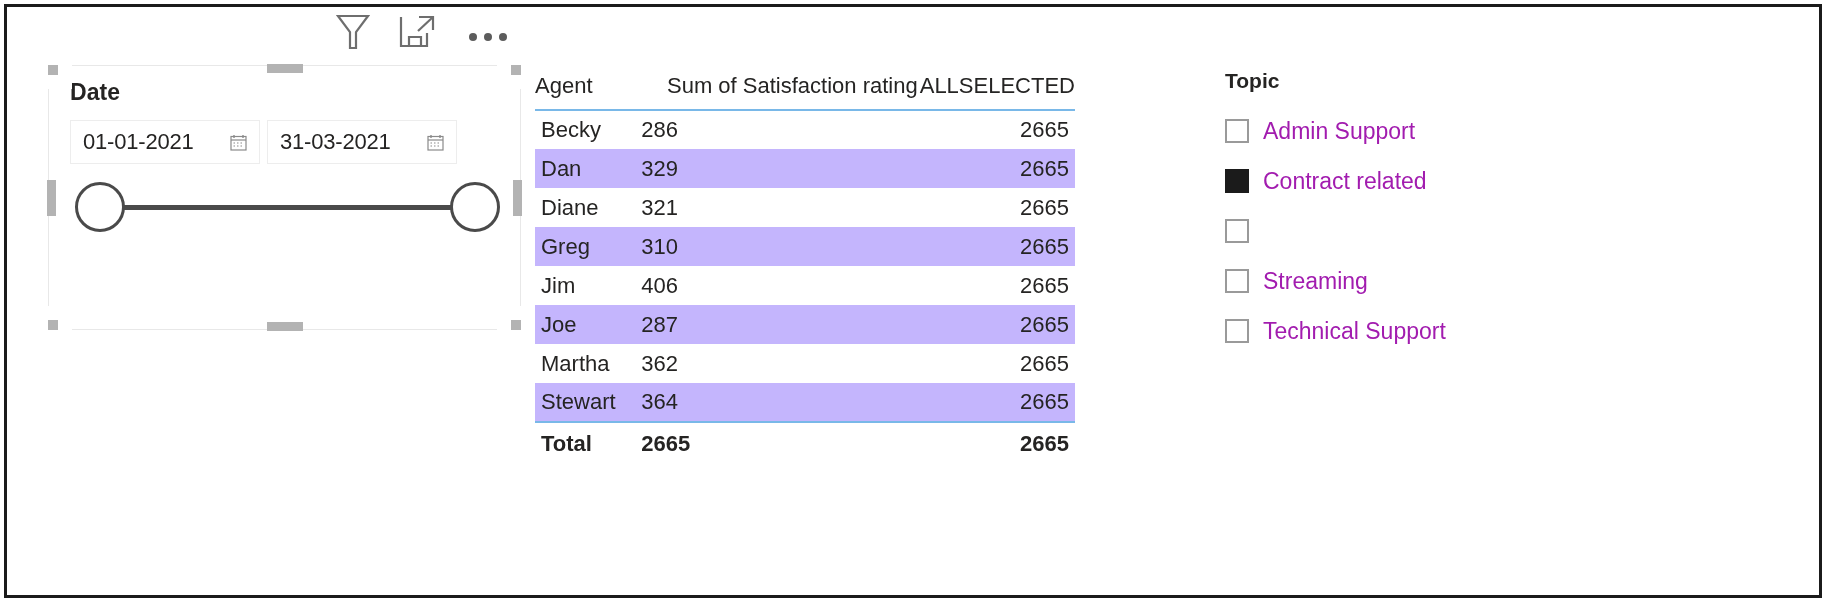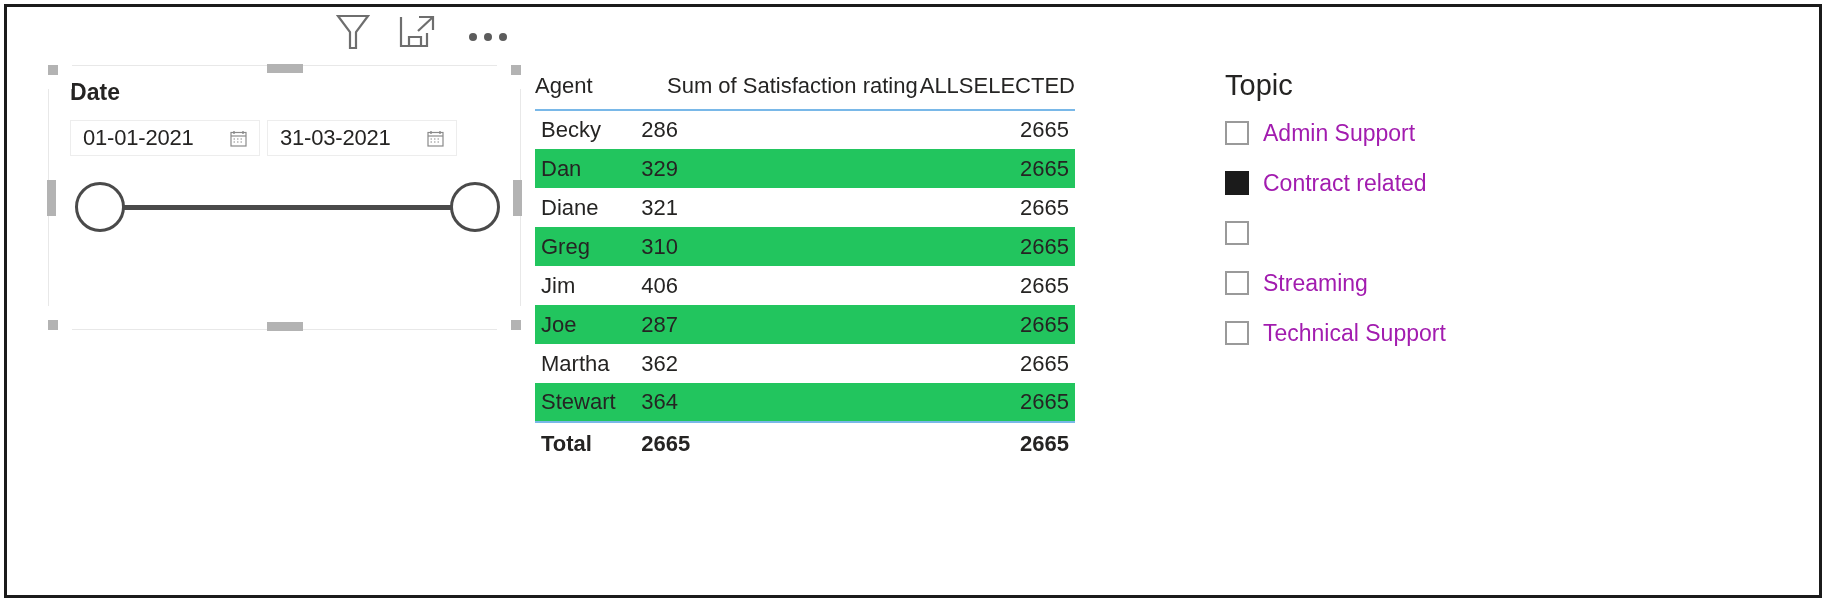--- a/index.html
+++ b/index.html
@@ -179,10 +179,10 @@
     width: 330px;
   }
   .topic-title {
-    font-size: 29px;
-    font-weight: normal;
+    font-size: 21px;
+    font-weight: bold;
     color: #252423;
-    margin-bottom: 6px;
+    margin-bottom: 13px;
   }
   .topic-item {
     display: flex;

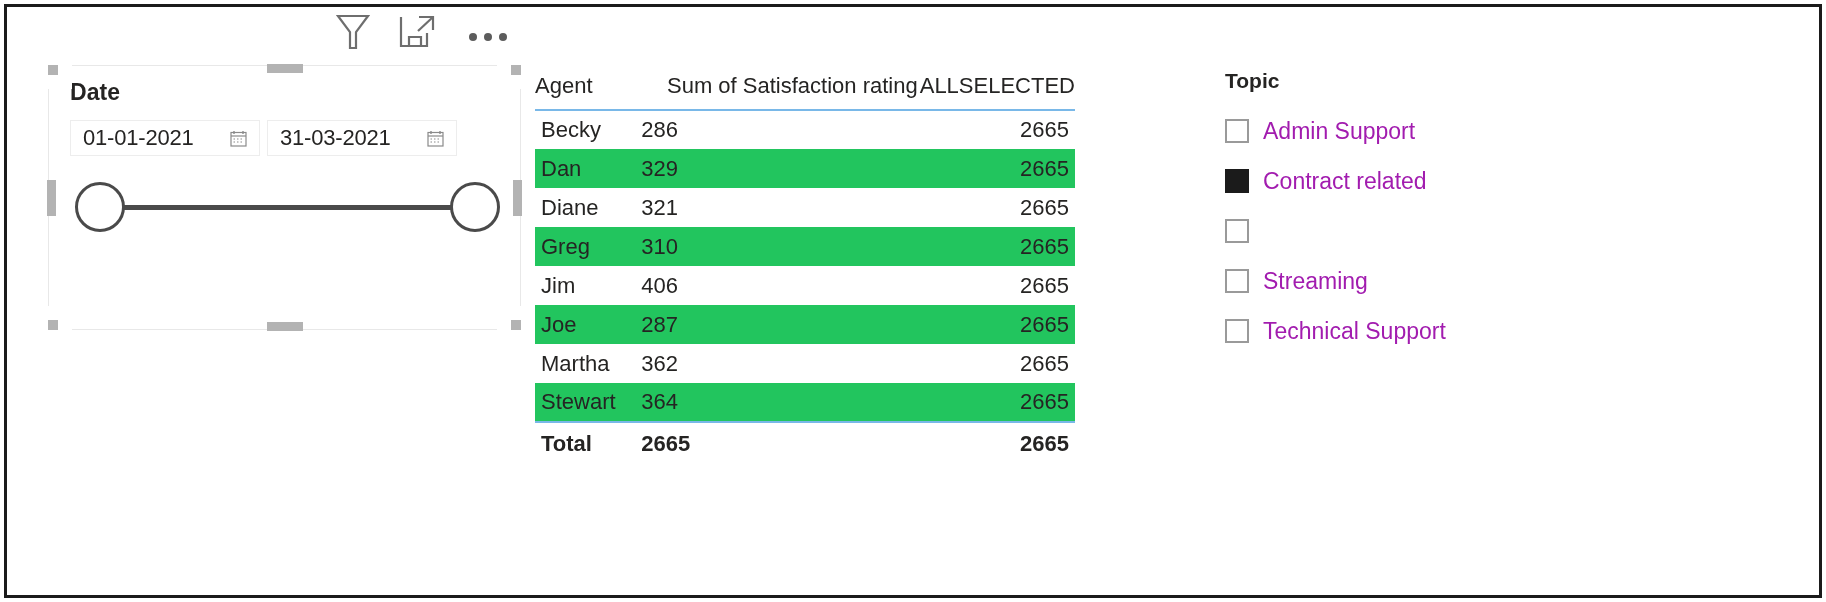--- a/index.html
+++ b/index.html
@@ -76,7 +76,7 @@
     gap: 7px;
   }
   .date-box {
-    width: 190px; height: 36px;
+    width: 190px; height: 44px;
     border: 1px solid #ededed;
     background: #ffffff;
     display: flex;

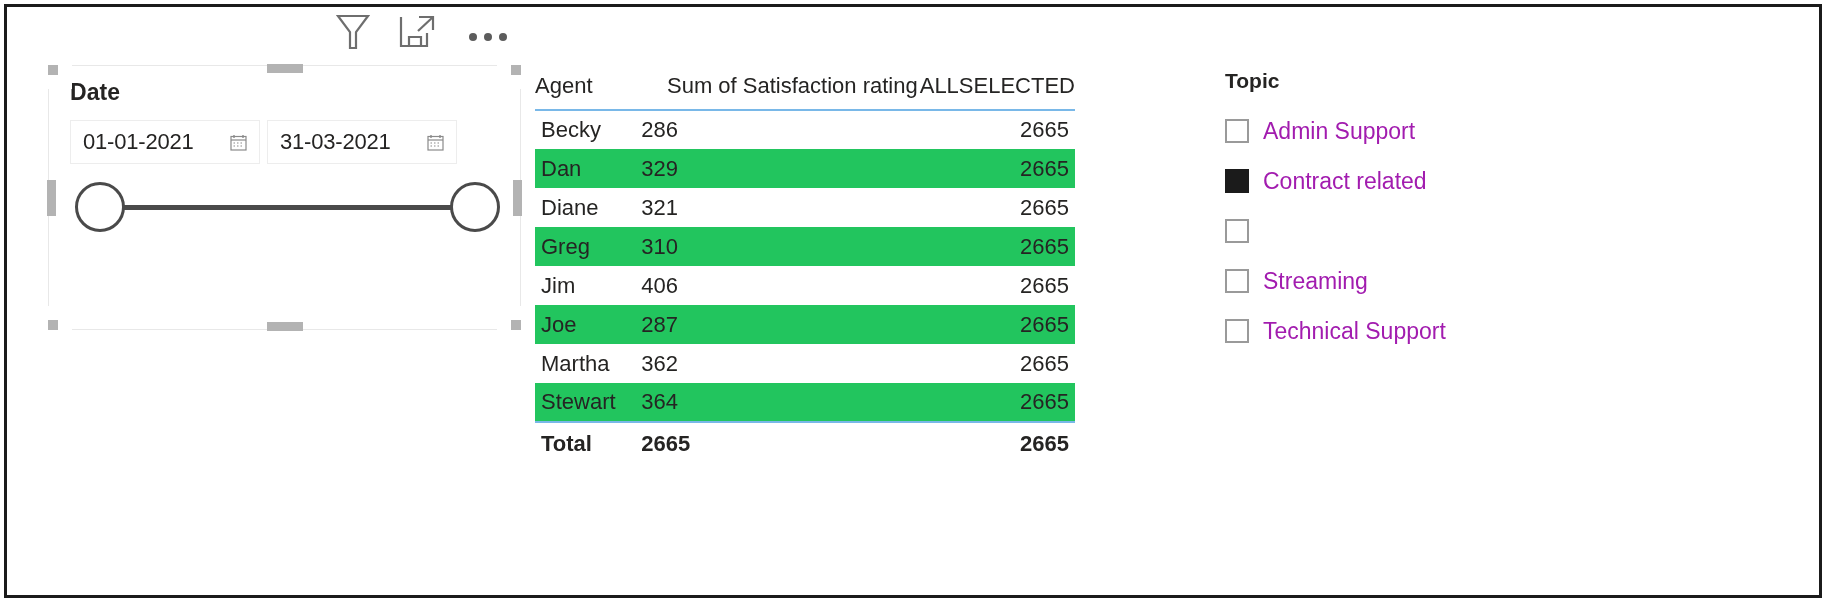--- a/index.html
+++ b/index.html
@@ -165,7 +165,7 @@
   table.tbl td.c-agent  { text-align: left;  padding-left: 6px; }
   table.tbl td.c-sum    { text-align: left; padding-right: 2px; }
   table.tbl td.c-allsel { text-align: right; padding-right: 6px; }
-  table.tbl tbody tr.alt td { background: #22c55e; }
+  table.tbl tbody tr.alt td { background: #c4b5fd; }
   table.tbl tfoot td {
     font-weight: bold;
     border-top: 2px solid #79b8e8;

